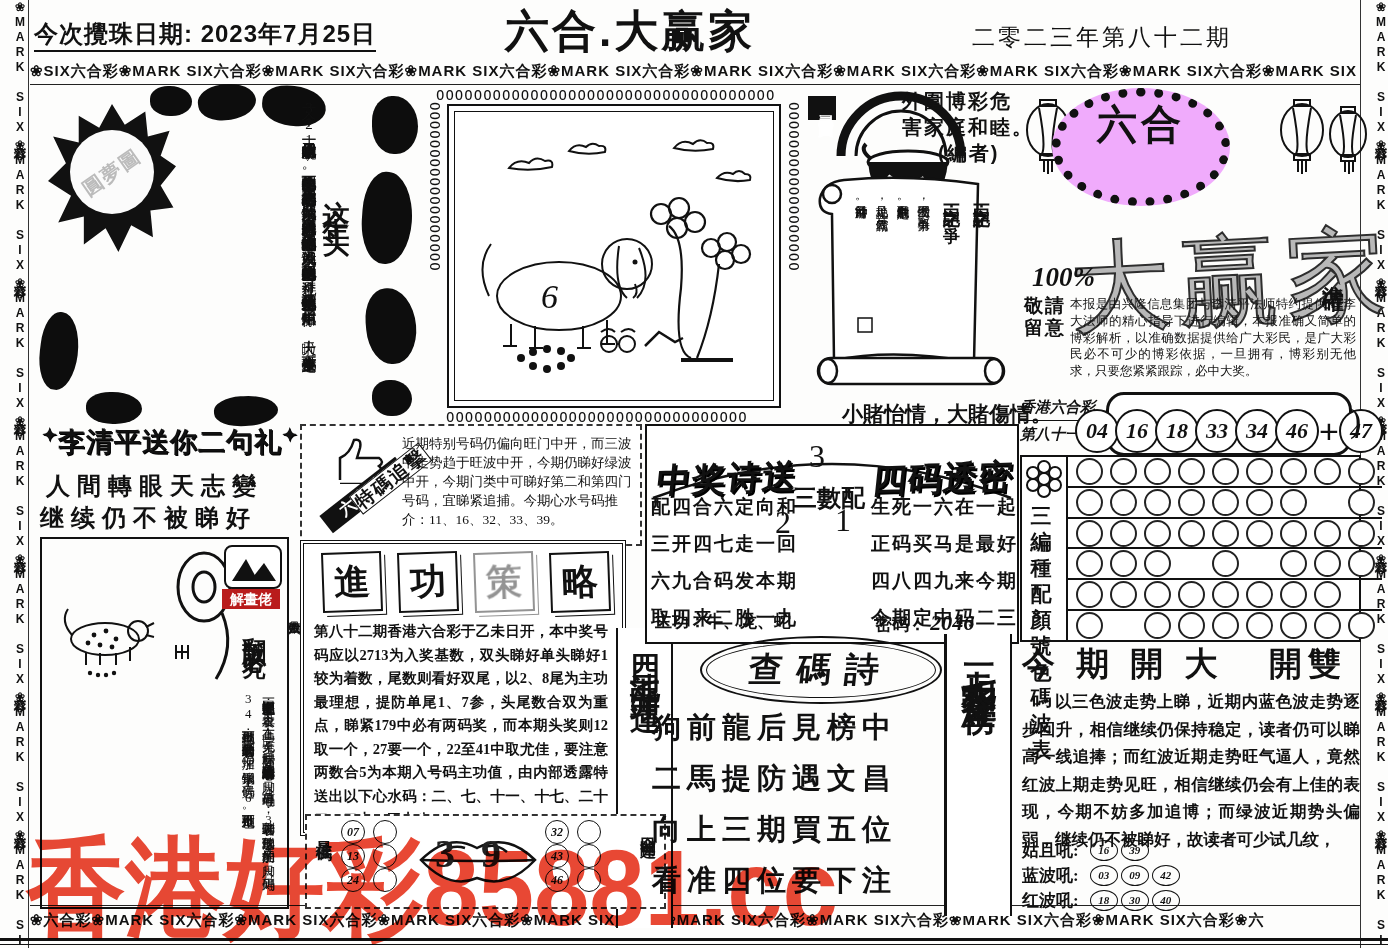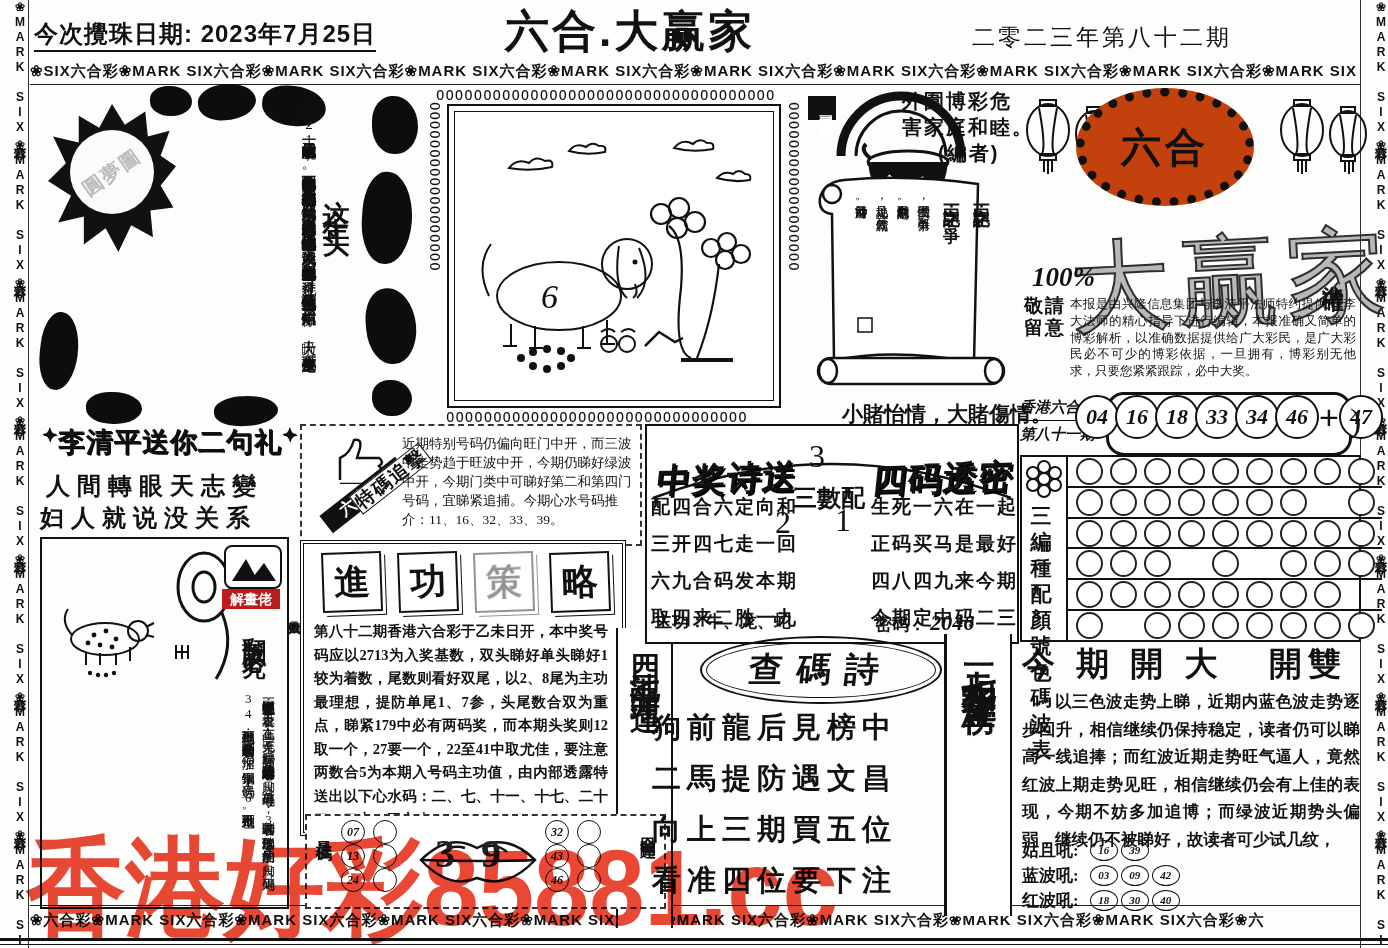--- a/index.html
+++ b/index.html
@@ -92,8 +92,8 @@
   .golden{left:944px;top:634px;height:278px;font:900 35px "Liberation Sans",sans-serif;letter-spacing:6px;
      border-left:3px solid #111;border-right:2px solid #111;padding:2px 8px;background:#fff;}
   
-  .logo-oval{left:1076px;top:88px;width:160px;height:100px;border-radius:50%;border:9px dotted #111;
-     display:flex;align-items:center;justify-content:center;background:#c2410c;}
+  .logo-oval{left:1052px;top:88px;width:160px;height:100px;border-radius:50%;border:9px dotted #111;
+     display:flex;justify-content:center;background:#f0abfc;}
   .logo-oval span{font:900 40px "Liberation Sans",sans-serif;letter-spacing:4px;}
   .pct{left:1032px;top:262px;font:italic 900 27px "Liberation Serif",serif;}
   .bigwin{left:1070px;top:215px;font:300 100px "Liberation Serif",serif;color:rgba(40,40,40,.32);

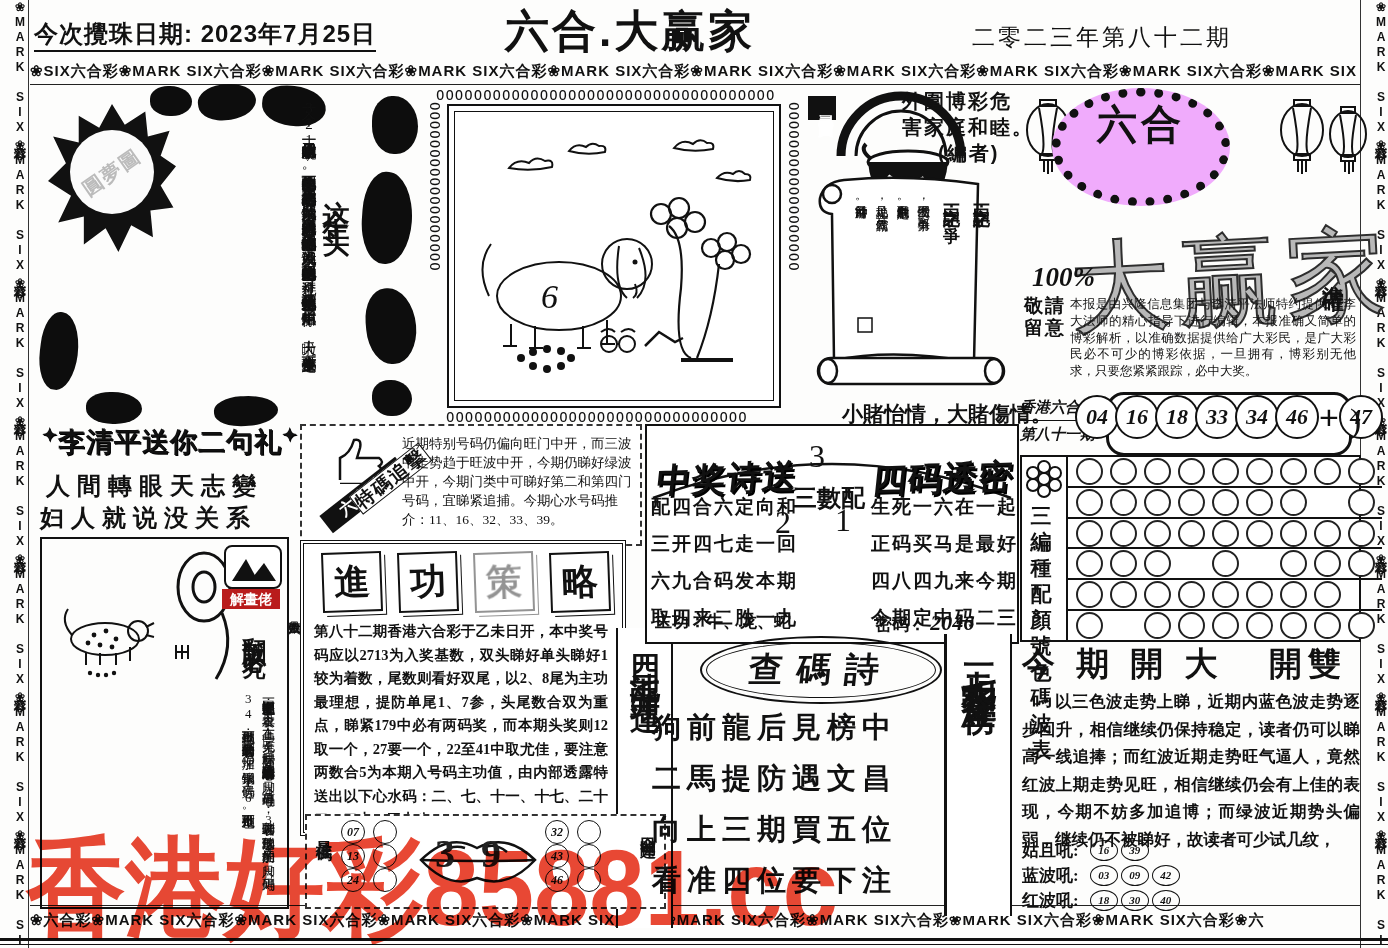--- a/index.html
+++ b/index.html
@@ -106,7 +106,7 @@
   .result-titles{position:absolute;left:0;top:2px;width:86px;font:italic 700 15px/26px "Liberation Serif",serif;}
   .result-titles div:first-child{border-bottom:1.5px solid #111;}
   .result-box{position:absolute;left:86px;top:0;width:240px;height:58px;border:3px solid #111;border-radius:18px;
-     display:flex;align-items:flex-start;justify-content:center;background:#fff;}
+     display:flex;align-items:flex-end;justify-content:center;background:#fff;}
   .ball{width:40px;height:40px;border:2.5px solid #111;border-radius:50%;margin:0 -2px;
      font:italic 700 22px/40px "Liberation Serif",serif;text-align:center;background:#fff;}
   .plus{font:400 34px "Liberation Sans",sans-serif;margin:0 2px;}

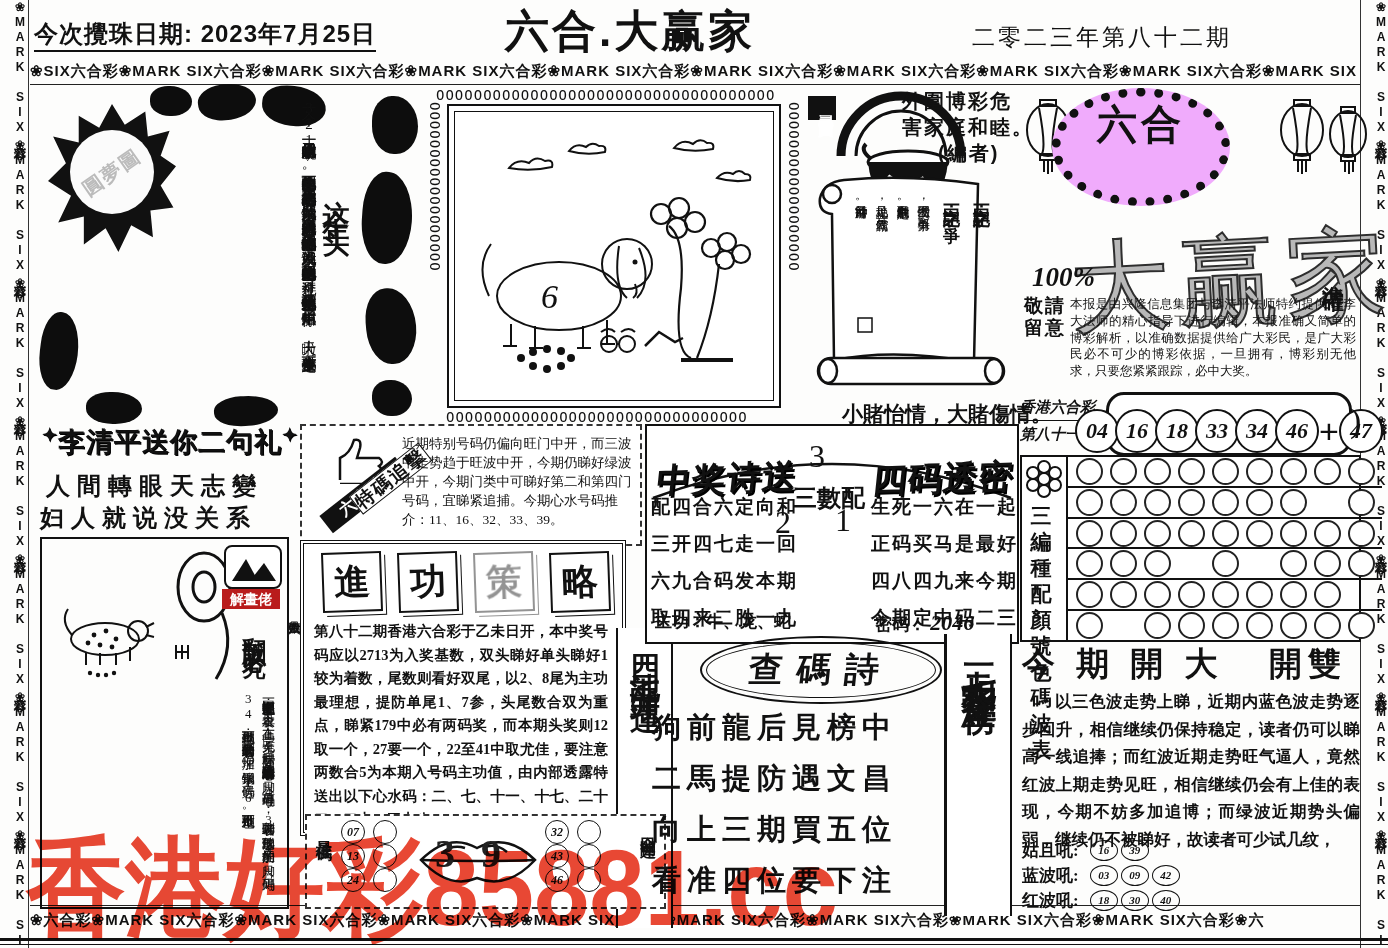--- a/index.html
+++ b/index.html
@@ -172,7 +172,7 @@
 
   <div class="abs greet-burst">李清平送你二句礼</div>
   <div class="abs greet-line" style="left:46px;top:470px">人間轉眼天志變</div>
-  <div class="abs greet-line" style="left:40px;top:502px">妇人就说没关系</div>
+  <div class="abs greet-line" style="left:40px;top:502px">继续仍不被睇好</div>
 
   <div class="abs decode-box">
     <svg class="abs" style="left:8px;top:52px" width="112" height="88" viewBox="0 0 112 88">

